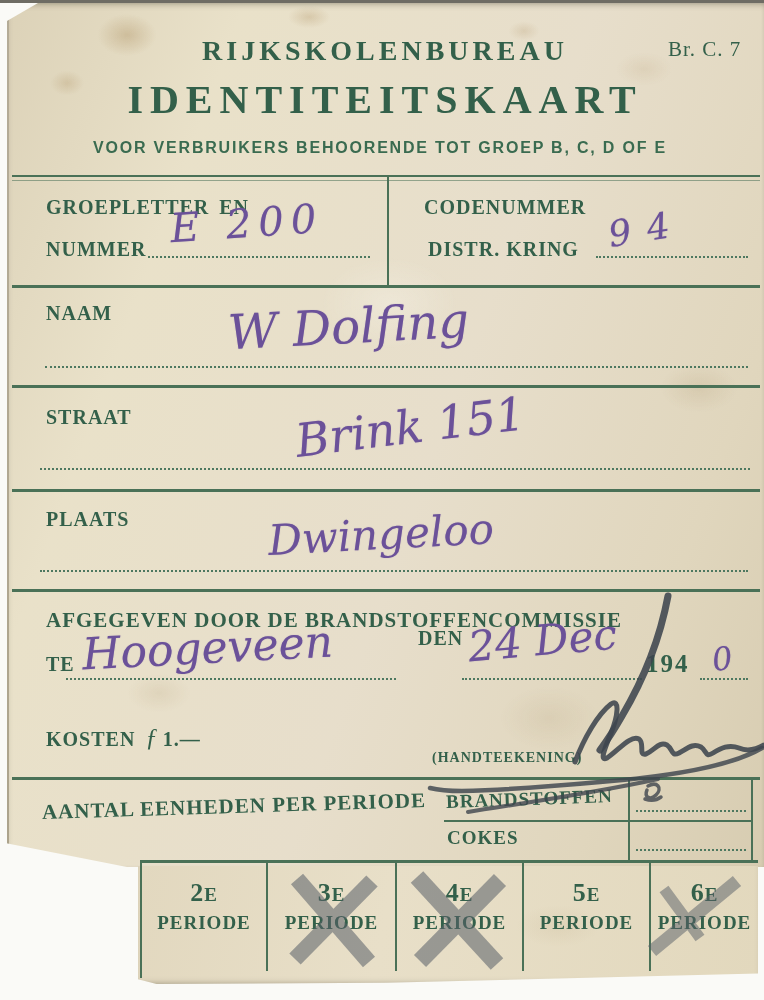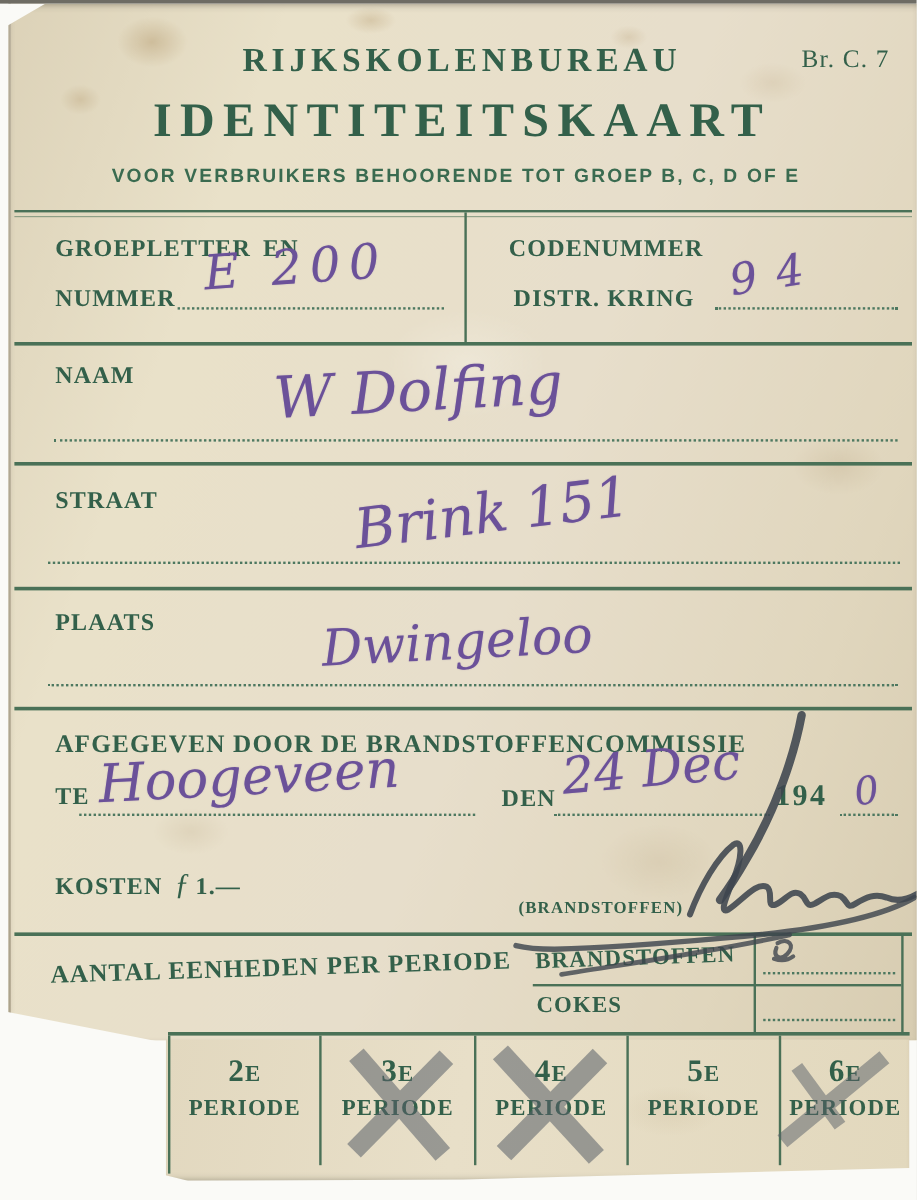--- a/index.html
+++ b/index.html
@@ -133,7 +133,7 @@
   <div class="pr lbl" style="left:46px;top:608px;font-size:21px;">AFGEGEVEN DOOR DE BRANDSTOFFENCOMMISSIE</div>
   <div class="pr lbl" style="left:46px;top:653px;">TE</div>
   <div class="hw" style="left:82px;top:622px;font-size:44px;transform:rotate(-3deg);">Hoogeveen</div>
-  <div class="pr lbl" style="left:418px;top:655px;">DEN</div>
+  <div class="pr lbl" style="left:418px;top:627px;">DEN</div>
   <div class="hw" style="left:468px;top:616px;font-size:42px;transform:rotate(-5deg);">24 Dec</div>
   <div class="pr yr" style="left:646px;top:650px;">194</div>
   <div class="hw" style="left:712px;top:640px;font-size:32px;transform:rotate(-8deg);">0</div>

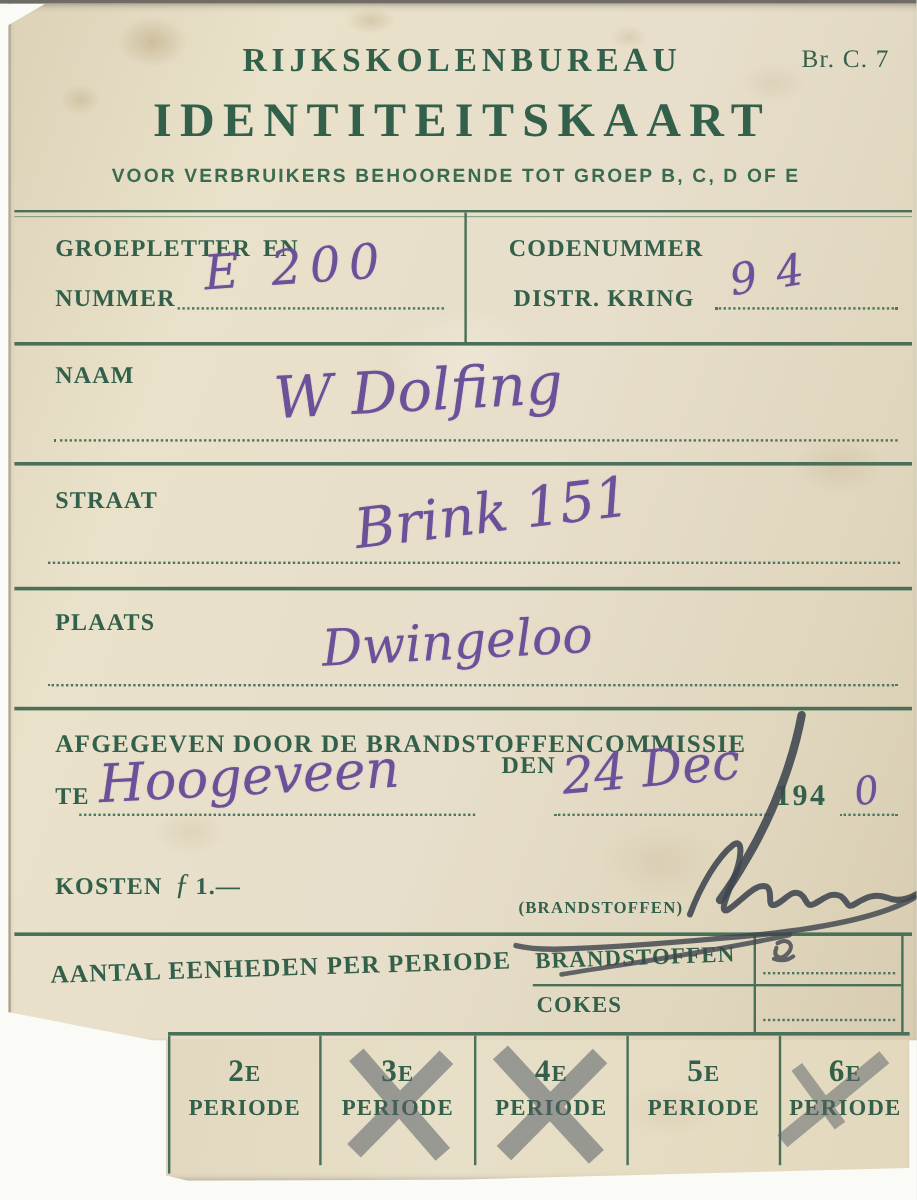--- a/index.html
+++ b/index.html
@@ -141,7 +141,7 @@
   <div class="pr lbl" style="left:46px;top:724px;">
     <span>KOSTEN</span><span class="flor">ƒ</span><span>1.—</span>
   </div>
-  <div class="pr hand-lbl" style="left:432px;top:750px;">(BRANDSTOFFEN)</div>
+  <div class="pr hand-lbl" style="left:432px;top:750px;">(HANDTEEKENING)</div>
 
   <div class="pr lbl" style="left:42px;top:800px;font-size:21px;transform:rotate(-1.8deg);transform-origin:left center;">AANTAL EENHEDEN PER PERIODE</div>
   <div class="pr lbl" style="left:446px;top:788px;font-size:19px;transform:rotate(-2deg);">BRANDSTOFFEN</div>

